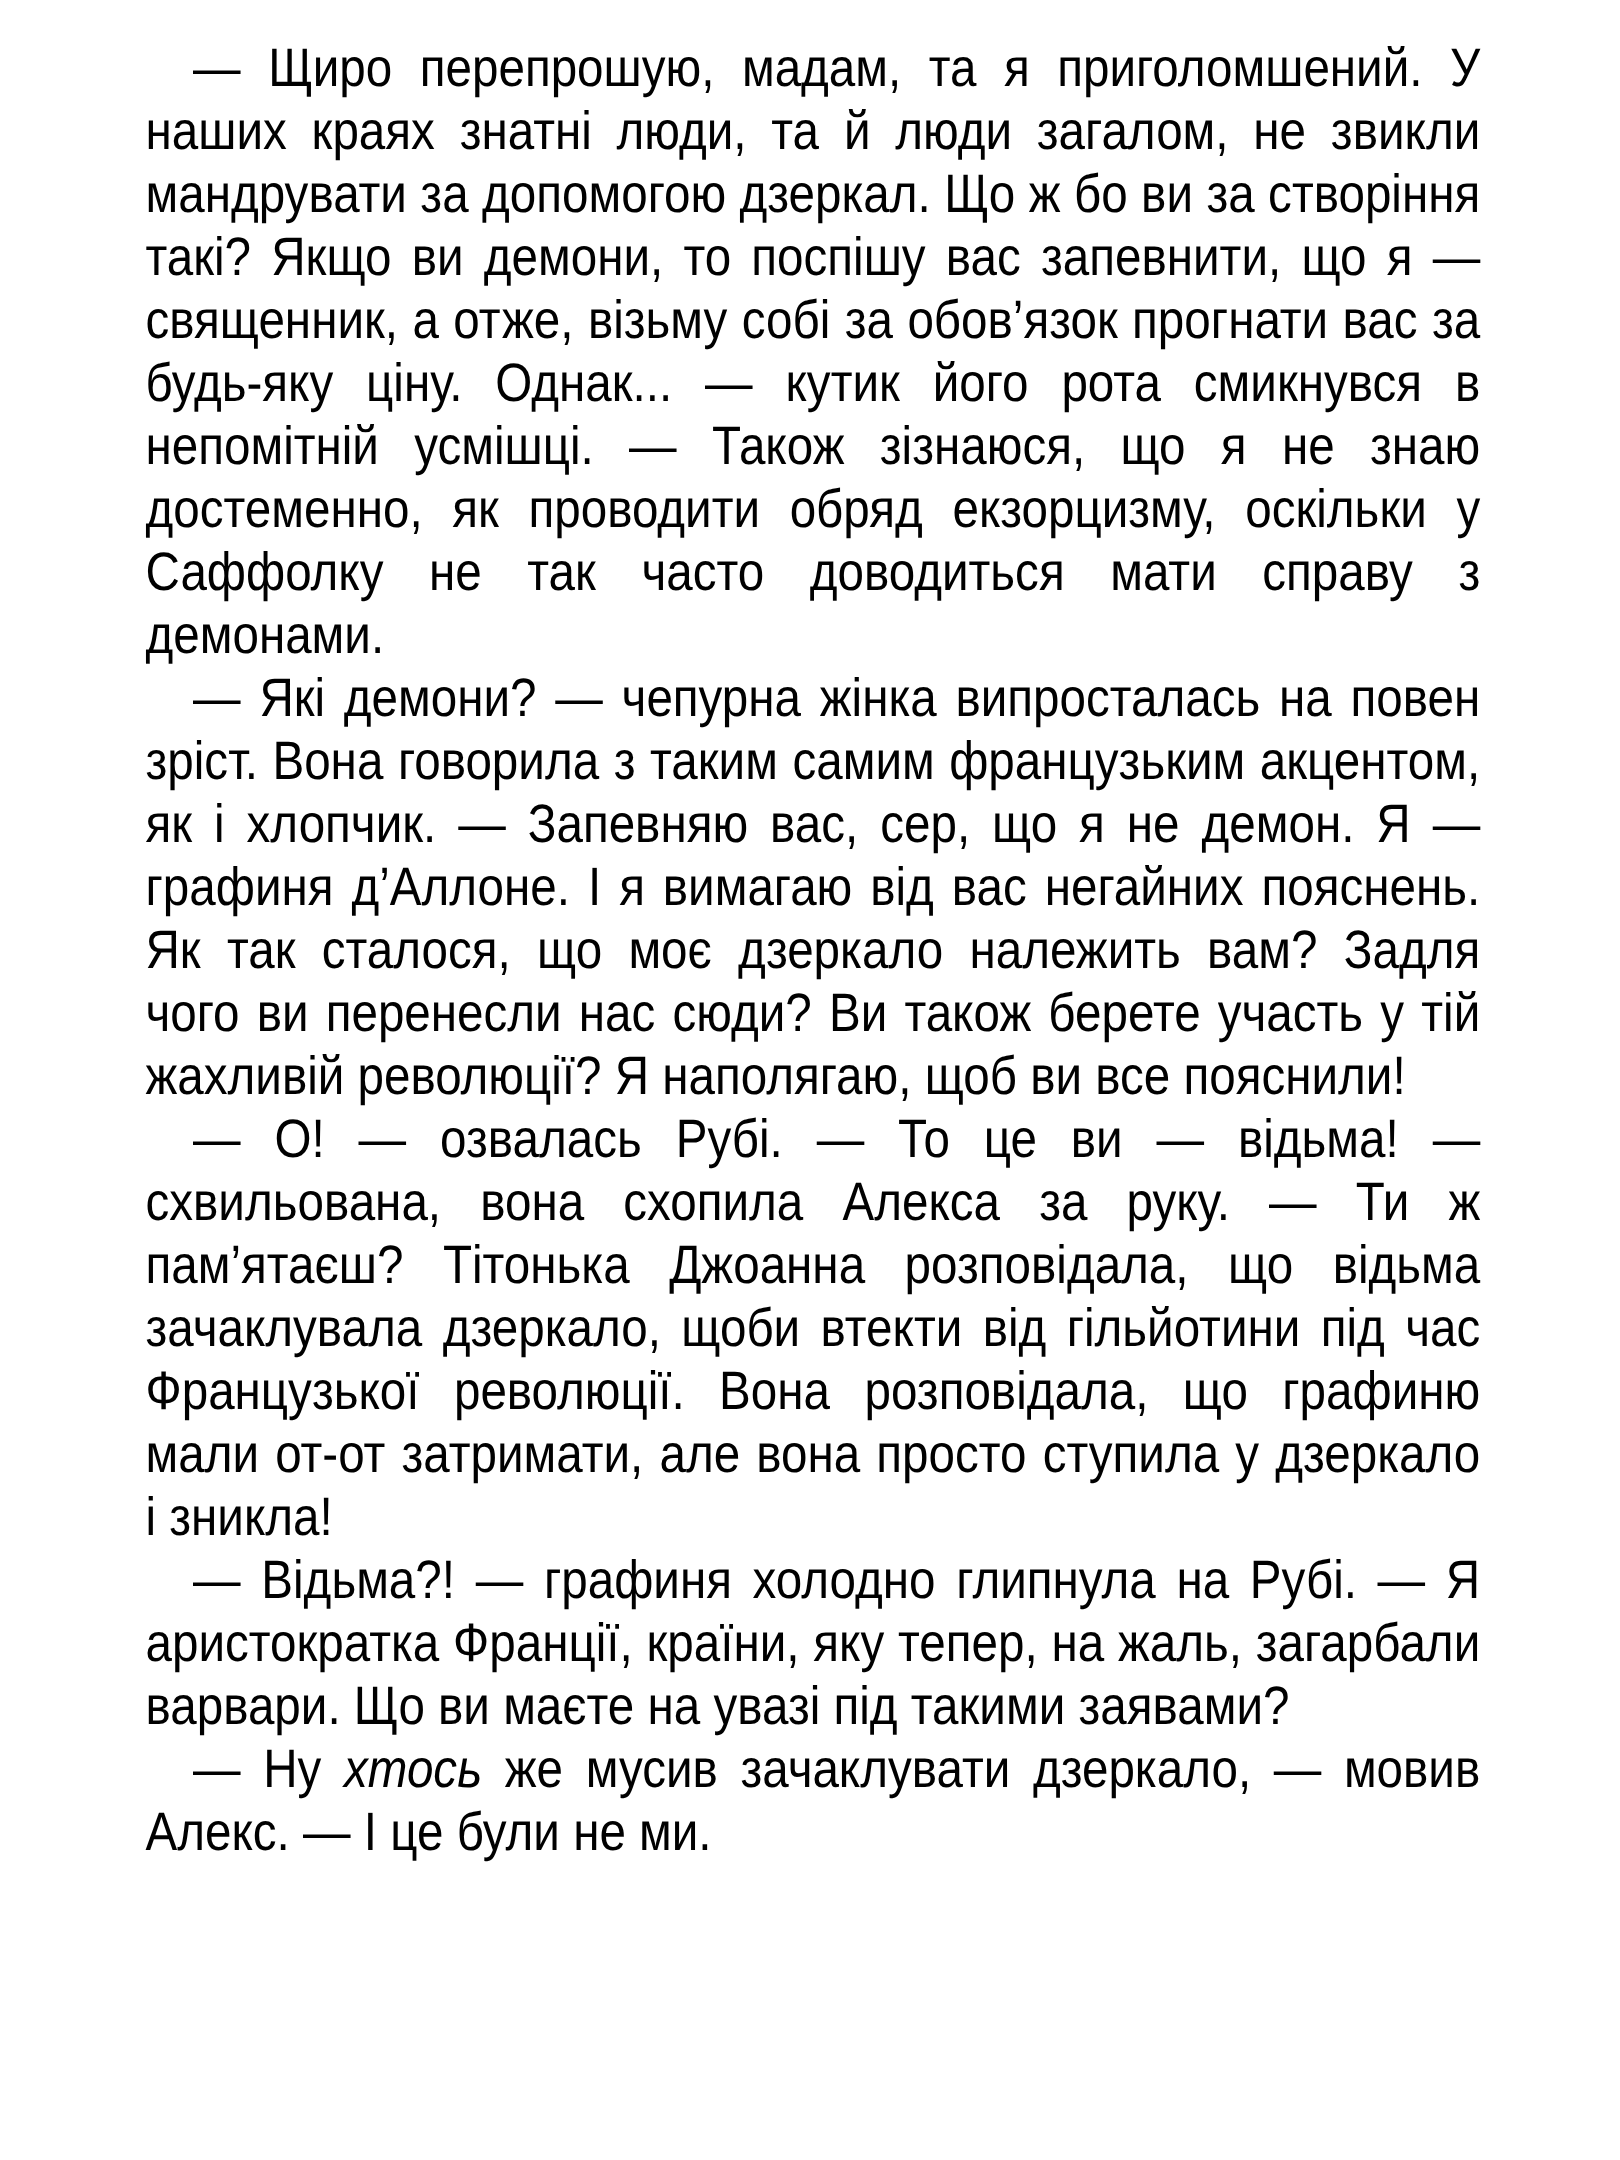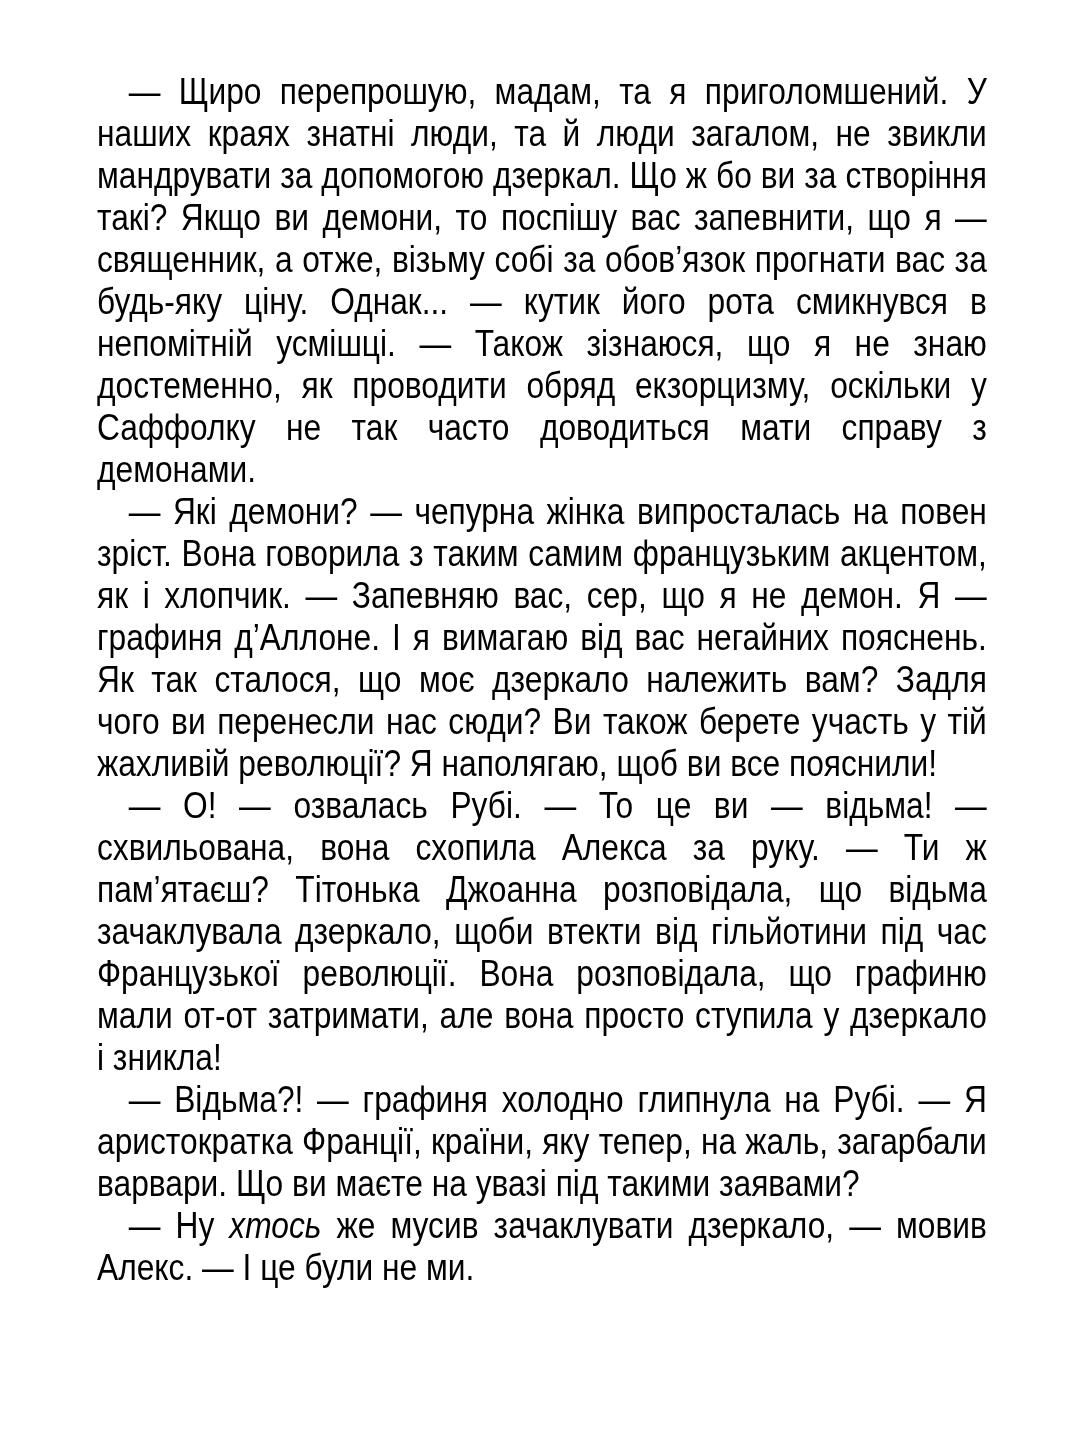--- a/index.html
+++ b/index.html
@@ -17,7 +17,6 @@
     position: absolute;
     inset: 0;
     background: #ffffff;
-    margin-top: 47px;
   }
   .text-block {
     position: absolute;

